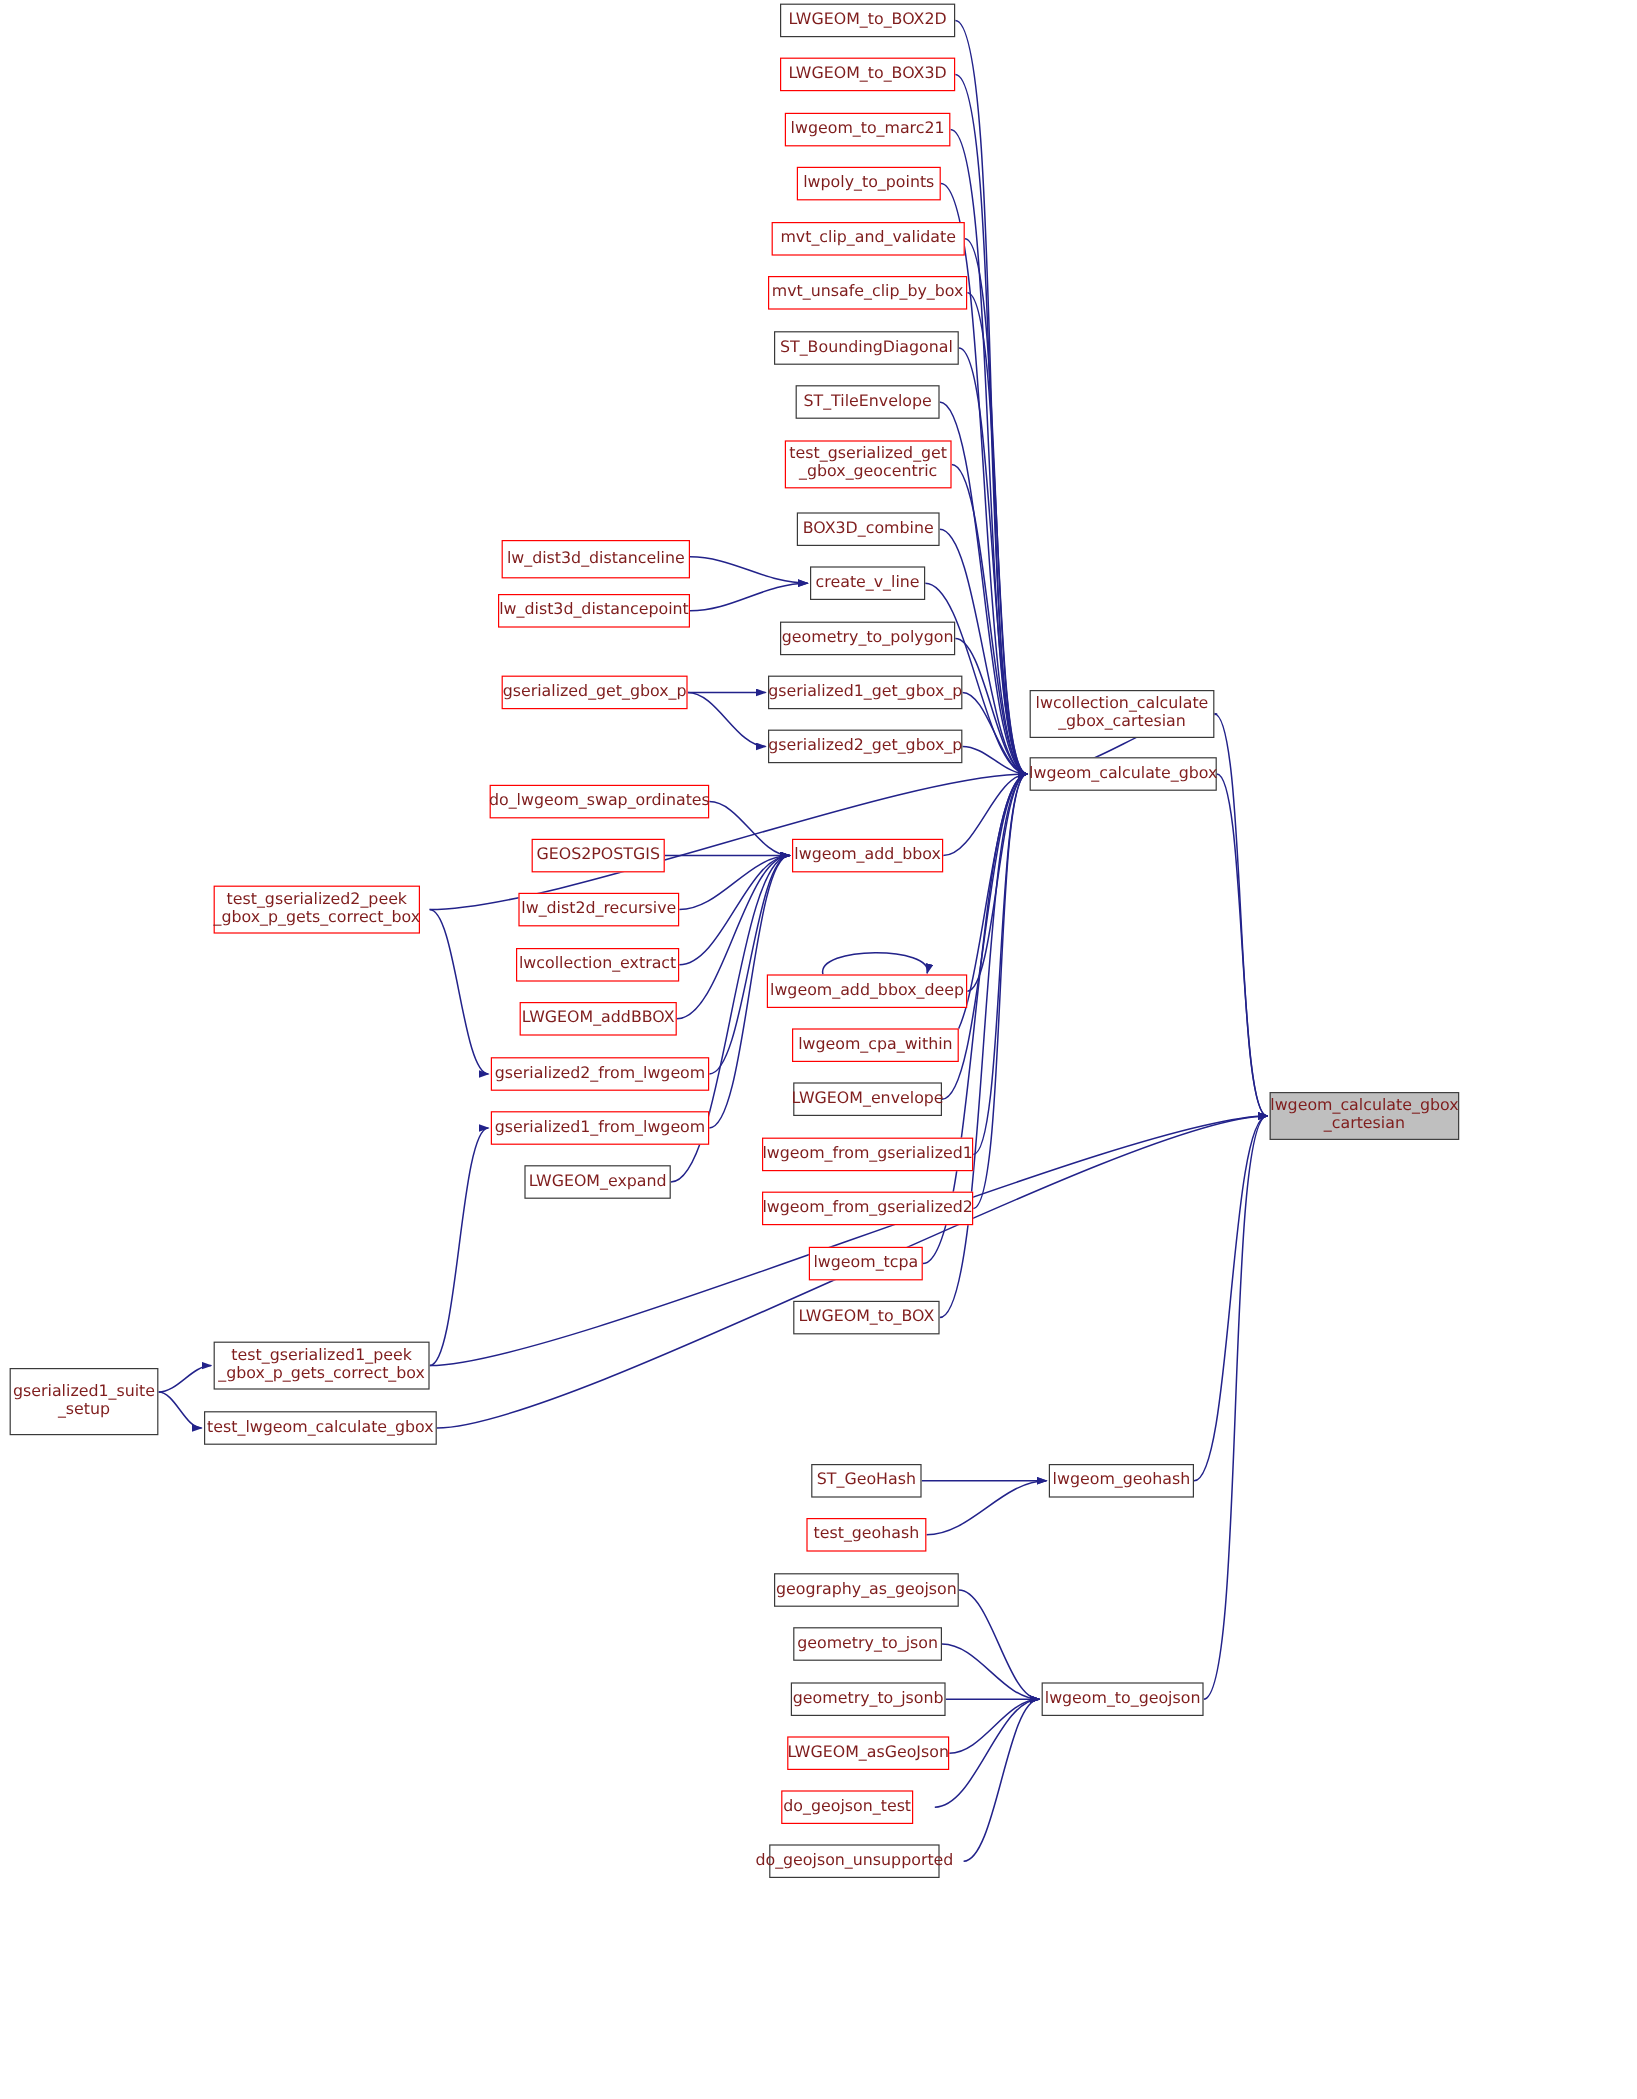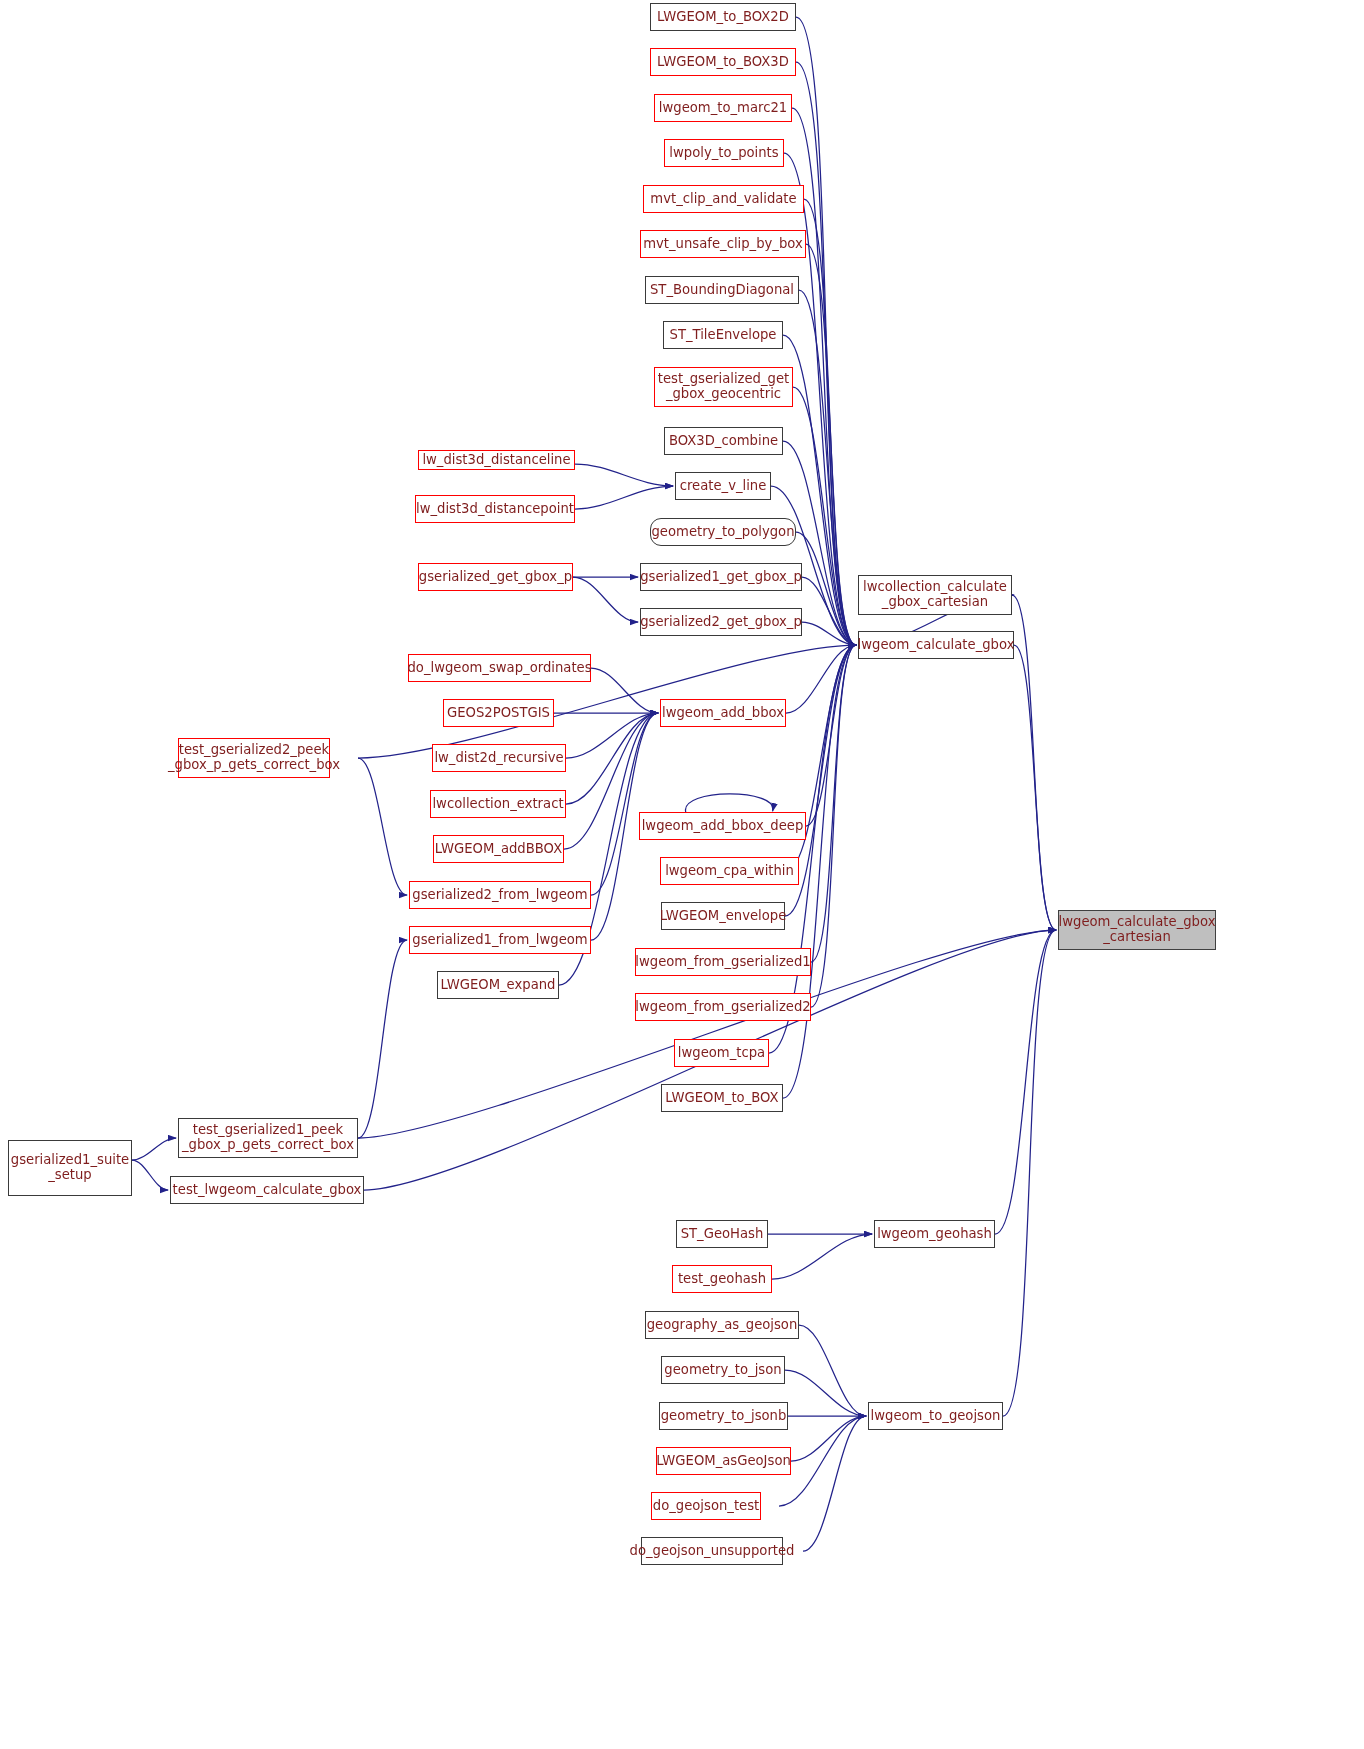--- a/index.html
+++ b/index.html
@@ -96,7 +96,7 @@
       <div class="node" style="left: 650px; top: 518px; width: 146px; height: 28px; border-radius: 11px;">geometry_to_polygon</div>
       <div class="node" style="left: 640px; top: 563px; width: 162px; height: 28px;">gserialized1_get_gbox_p</div>
       <div class="node" style="left: 640px; top: 608px; width: 162px; height: 28px;">gserialized2_get_gbox_p</div>
-      <div class="node red" style="left: 418px; top: 450px; width: 157px; height: 20px;">lw_dist3d_distanceline</div>
+      <div class="node red" style="left: 418px; top: 450px; width: 157px; height: 32px;">lw_dist3d_distanceline</div>
       <div class="node red" style="left: 415px; top: 495px; width: 160px; height: 28px;">lw_dist3d_distancepoint</div>
       <div class="node red" style="left: 418px; top: 563px; width: 155px; height: 28px;">gserialized_get_gbox_p</div>
       <div class="node" style="left: 858px; top: 575px; width: 154px; height: 40px;">lwcollection_calculate

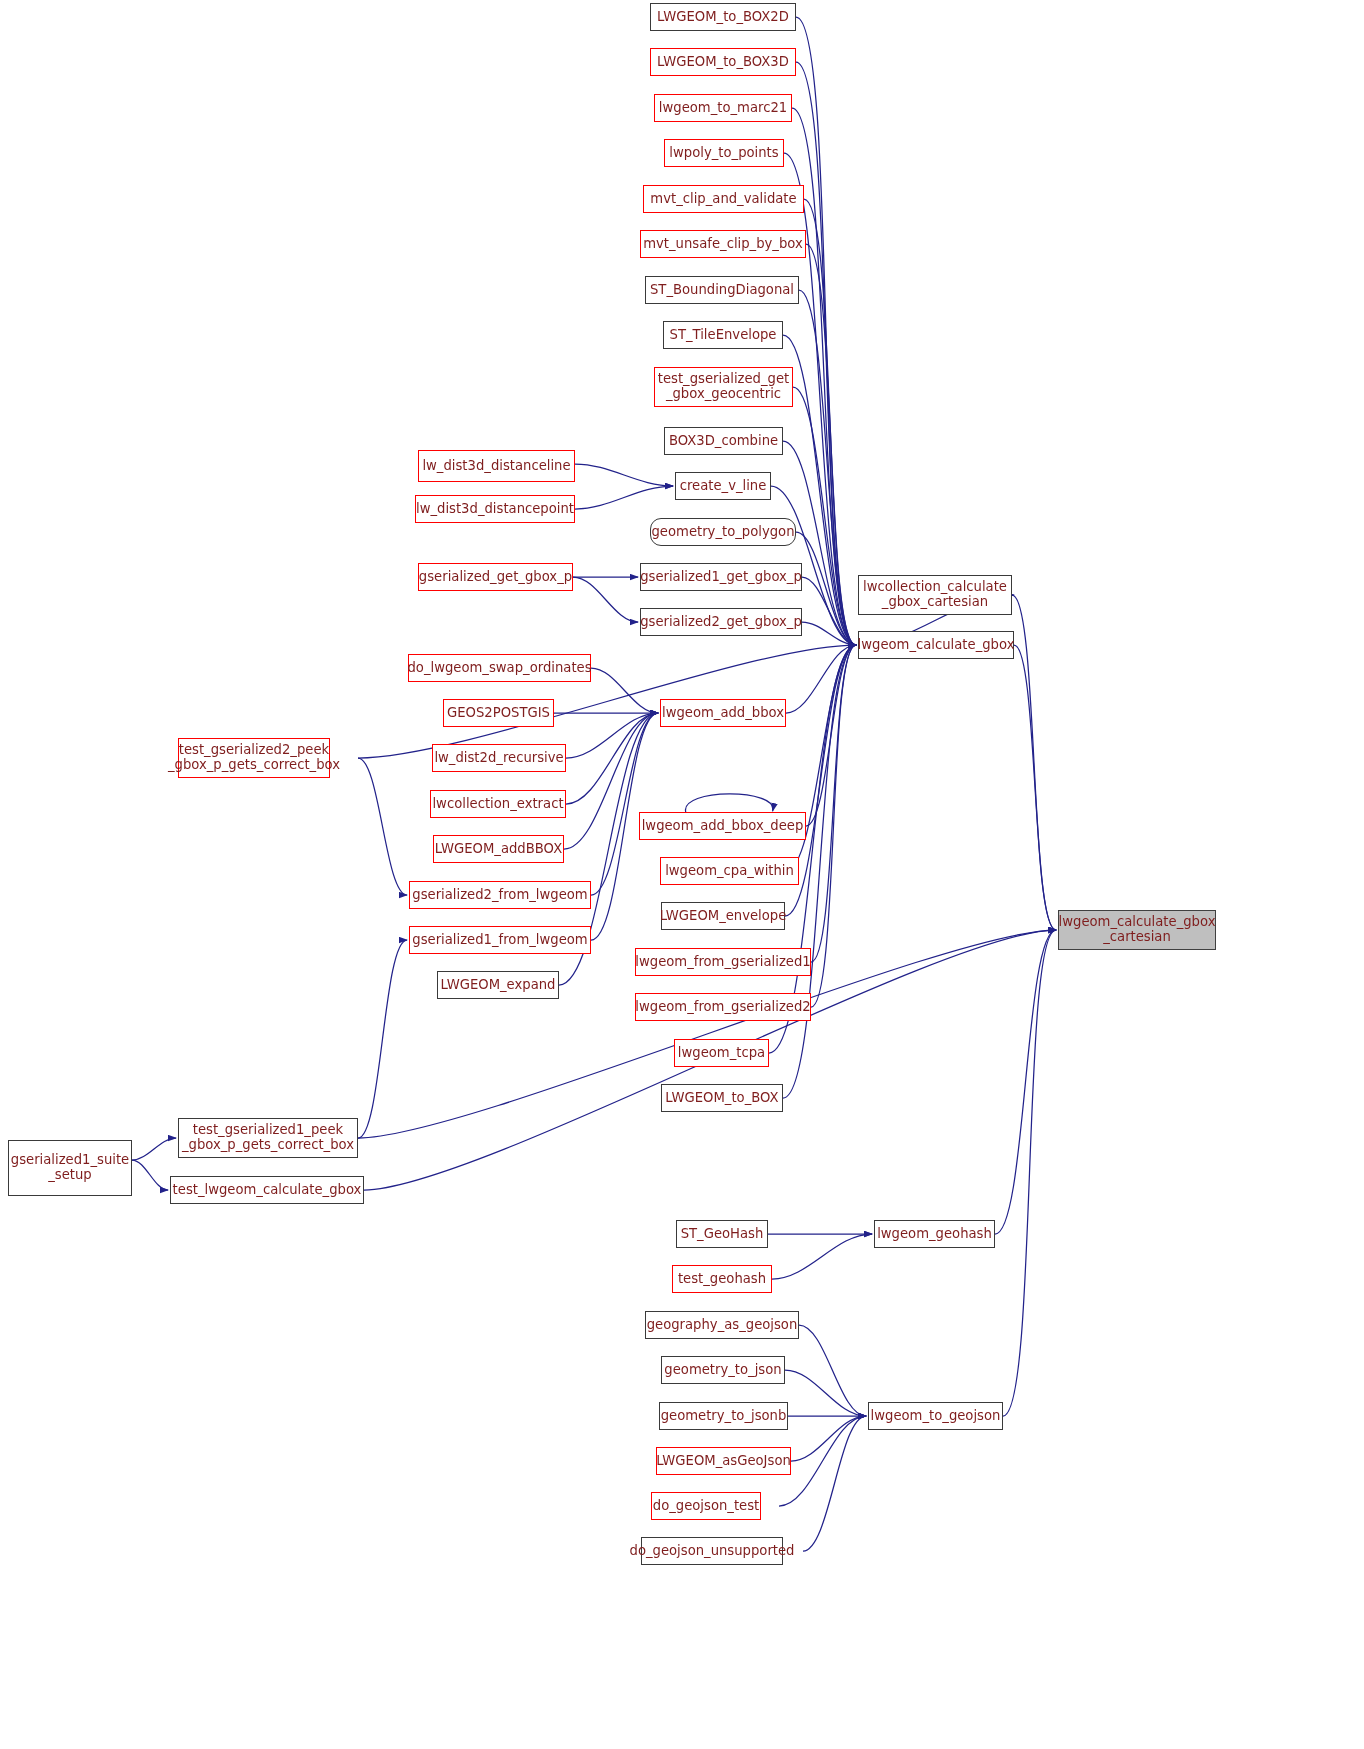--- a/index.html
+++ b/index.html
@@ -93,7 +93,7 @@
 _gbox_geocentric</div>
       <div class="node" style="left: 664px; top: 427px; width: 119px; height: 28px;">BOX3D_combine</div>
       <div class="node" style="left: 675px; top: 472px; width: 96px; height: 28px;">create_v_line</div>
-      <div class="node" style="left: 650px; top: 518px; width: 146px; height: 28px; border-radius: 11px;">geometry_to_polygon</div>
+      <div class="node" style="left: 650px; top: 518px; width: 146px; height: 28px;">geometry_to_polygon</div>
       <div class="node" style="left: 640px; top: 563px; width: 162px; height: 28px;">gserialized1_get_gbox_p</div>
       <div class="node" style="left: 640px; top: 608px; width: 162px; height: 28px;">gserialized2_get_gbox_p</div>
       <div class="node red" style="left: 418px; top: 450px; width: 157px; height: 32px;">lw_dist3d_distanceline</div>

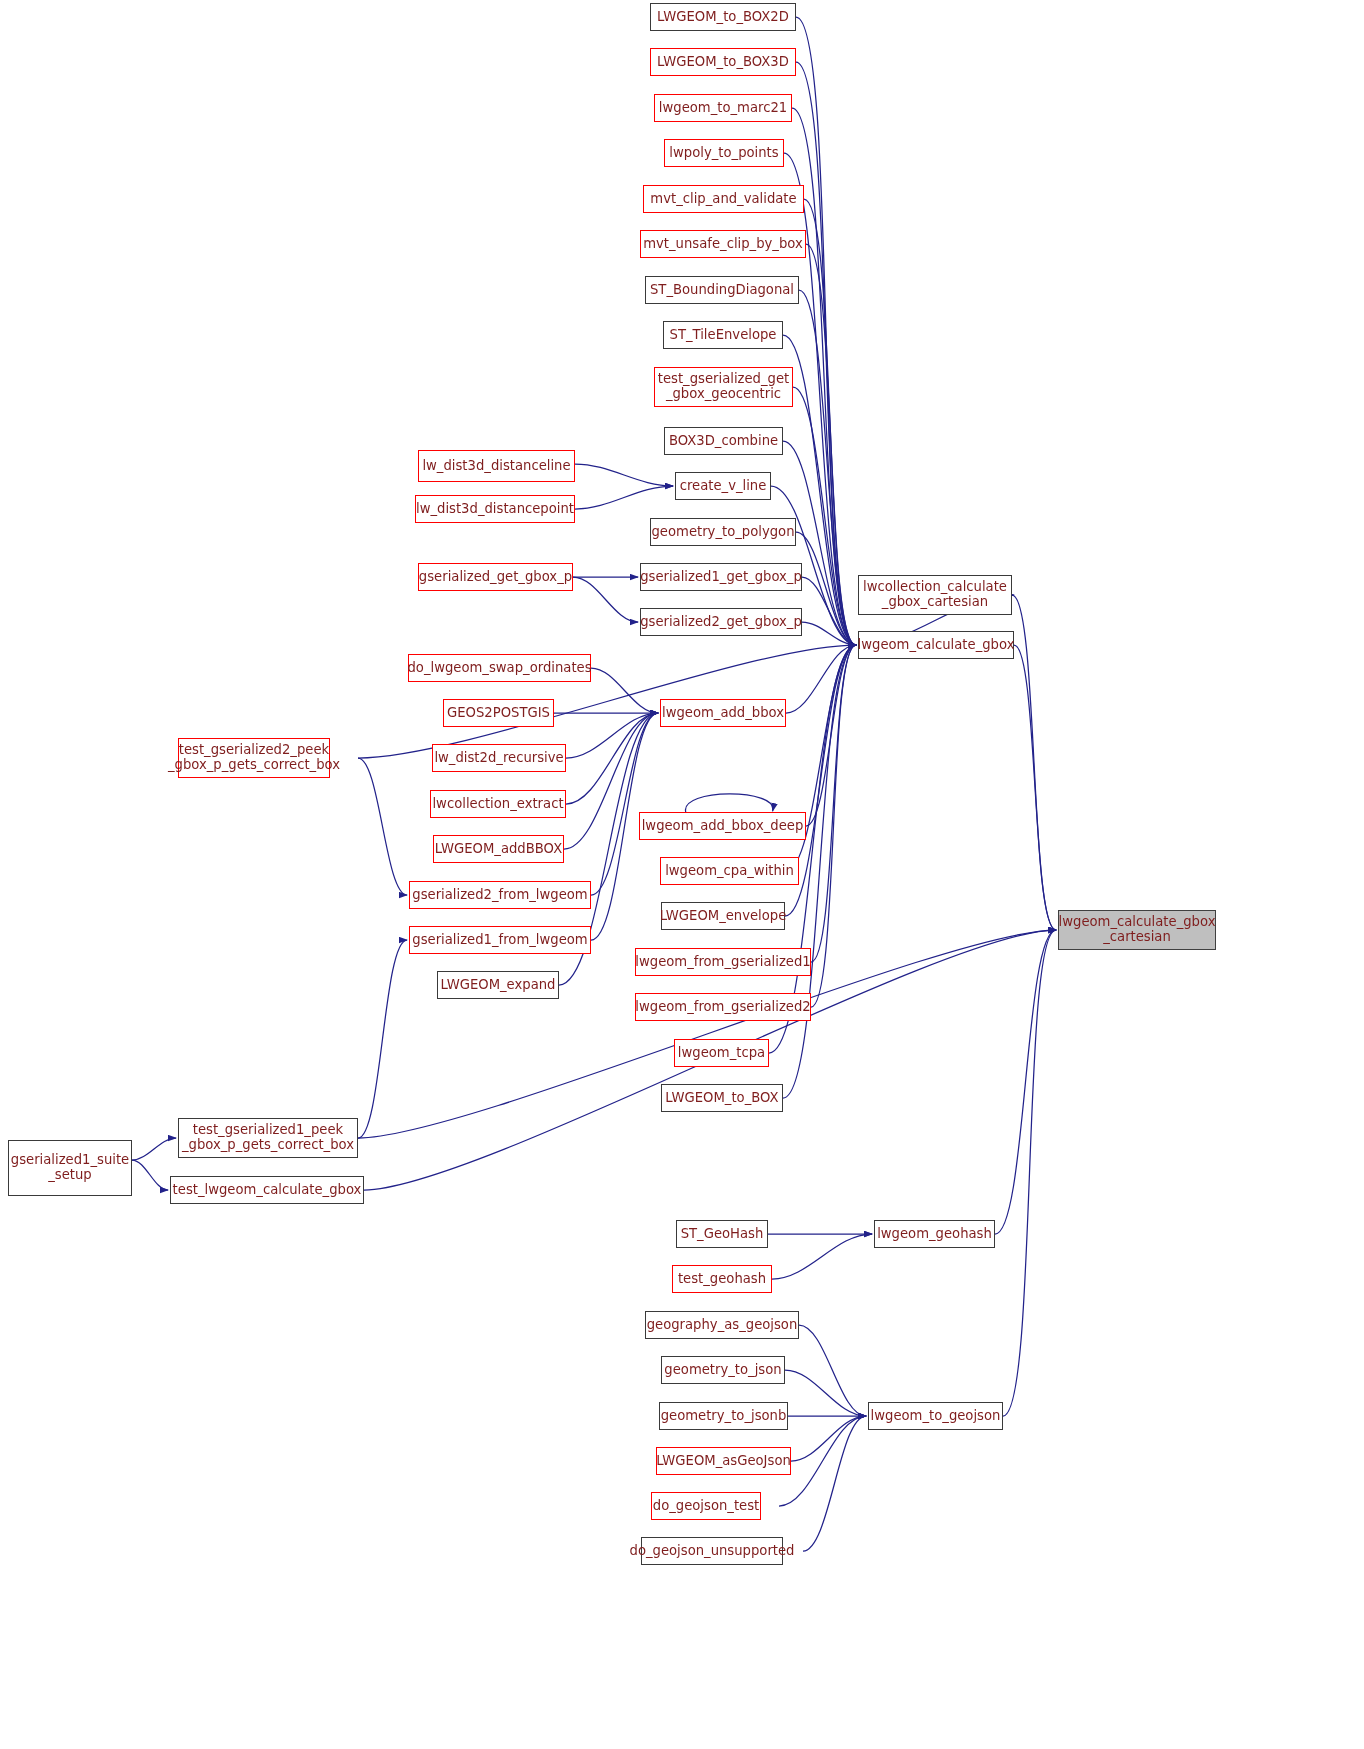--- a/index.html
+++ b/index.html
@@ -112,7 +112,7 @@
       <div class="node red" style="left: 409px; top: 881px; width: 182px; height: 28px;">gserialized2_from_lwgeom</div>
       <div class="node red" style="left: 409px; top: 926px; width: 182px; height: 28px;">gserialized1_from_lwgeom</div>
       <div class="node" style="left: 437px; top: 971px; width: 122px; height: 28px;">LWGEOM_expand</div>
-      <div class="node red" style="left: 178px; top: 738px; width: 152px; height: 40px;">test_gserialized2_peek
+      <div class="node red" style="left: 178px; top: 738px; width: 172px; height: 40px;">test_gserialized2_peek
 _gbox_p_gets_correct_box</div>
       <div class="node red" style="left: 660px; top: 699px; width: 126px; height: 28px;">lwgeom_add_bbox</div>
       <div class="node red" style="left: 639px; top: 812px; width: 167px; height: 28px;">lwgeom_add_bbox_deep</div>

